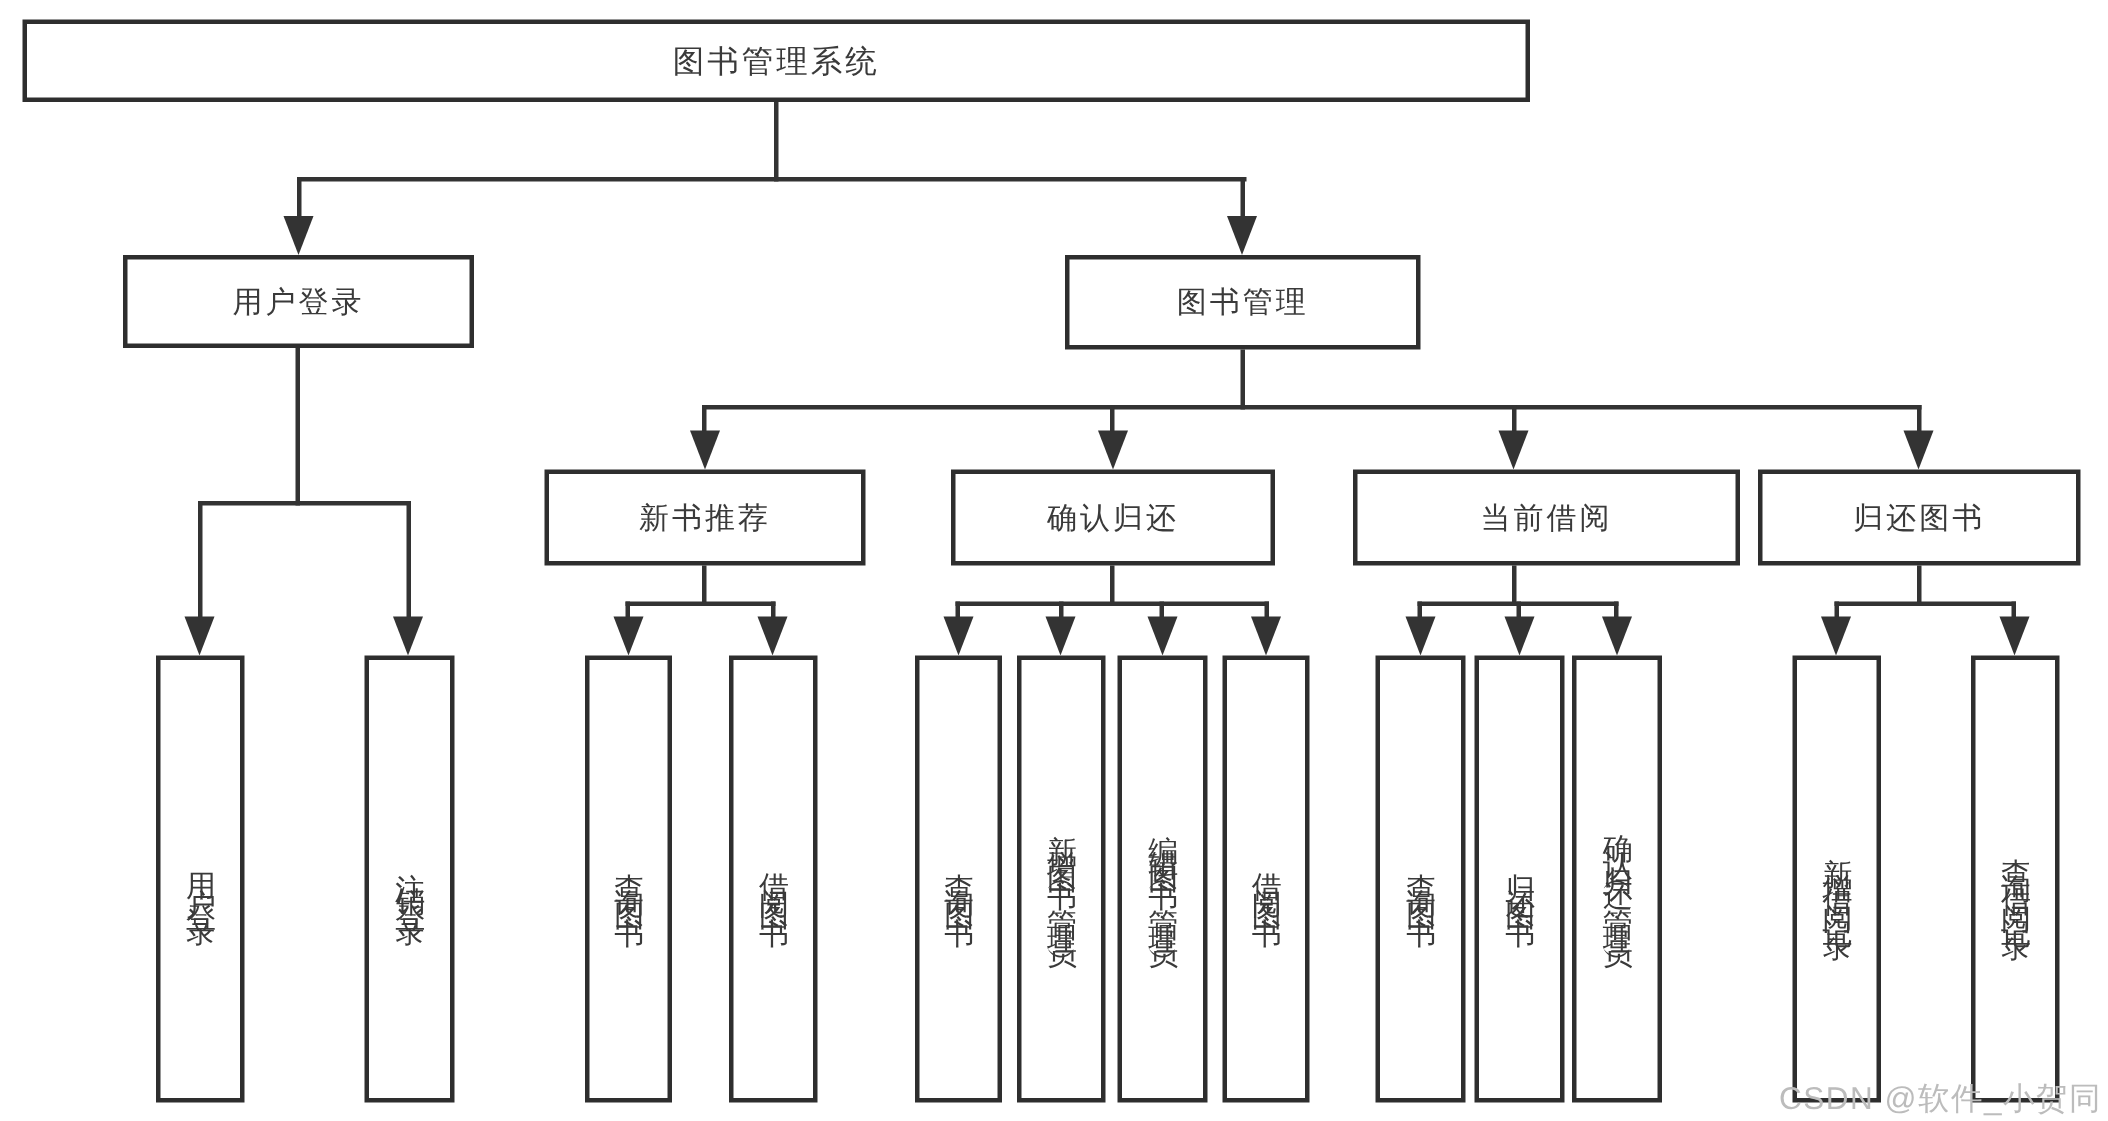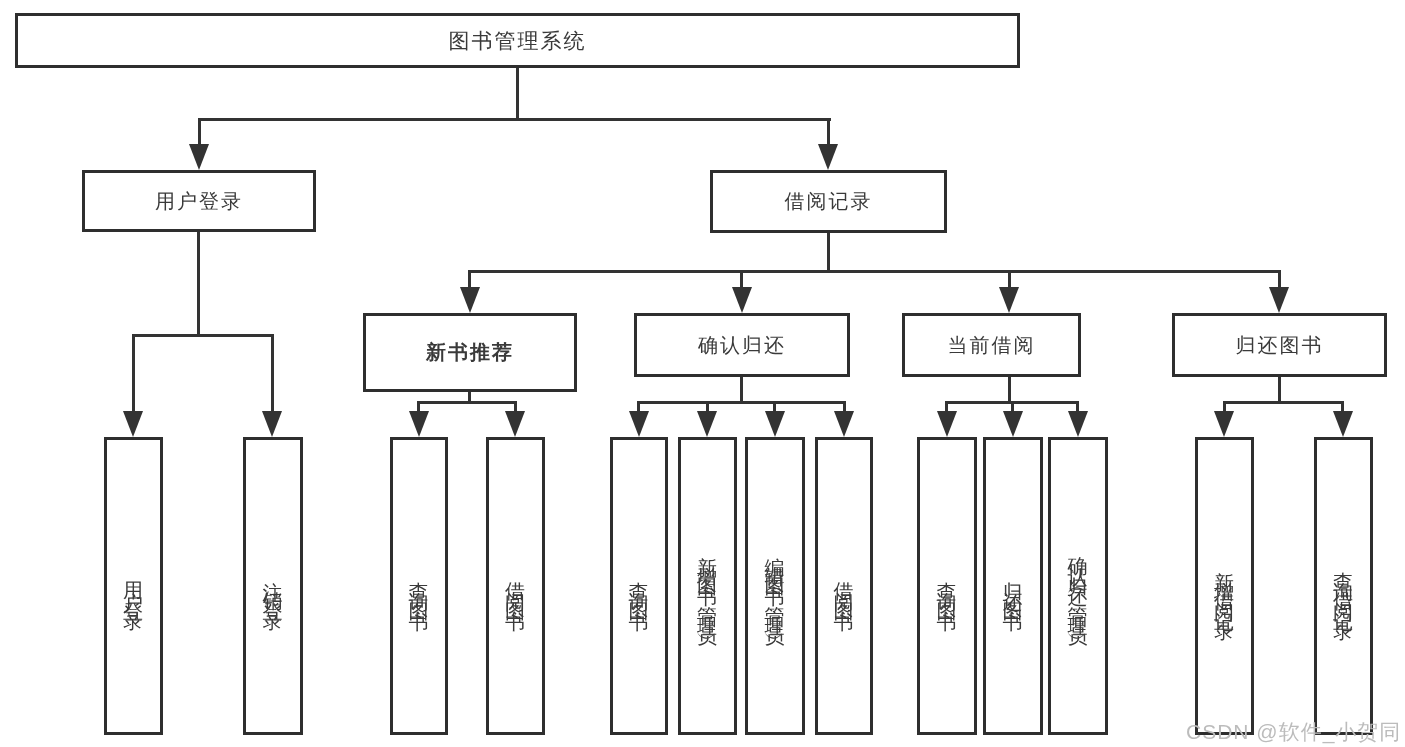--- a/index.html
+++ b/index.html
@@ -99,7 +99,7 @@
     <span>用户登录</span>
   </div>
   <div class="hbox" style="left:710px; top:170px; width:237px; height:63px;">
-    <span>借阅记录</span>
+    <span>图书管理</span>
   </div>
 
   <div class="hbox" style="left:363px; top:313px; width:214px; height:79px;font-weight:bold;">

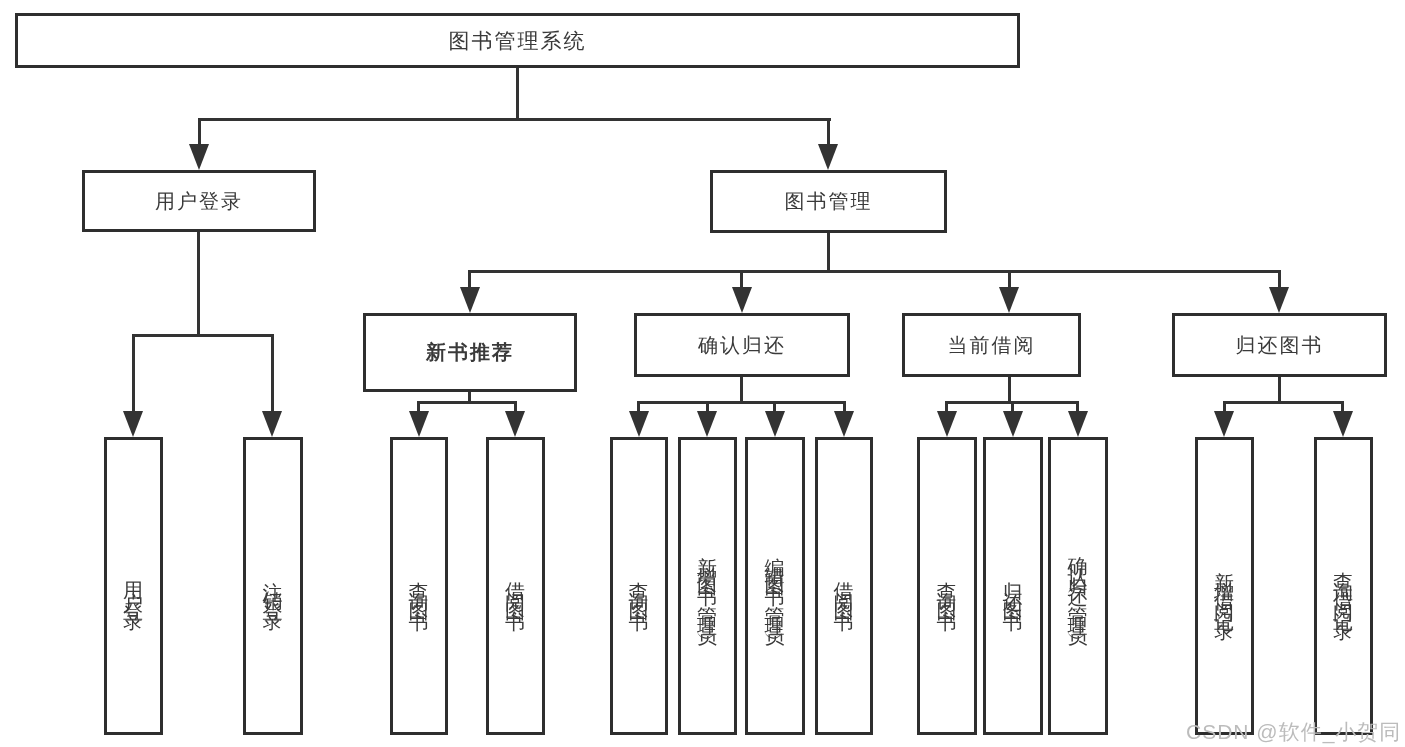--- a/index.html
+++ b/index.html
@@ -102,7 +102,7 @@
     <span>图书管理</span>
   </div>
 
-  <div class="hbox" style="left:363px; top:313px; width:214px; height:79px;font-weight:bold;">
+  <div class="hbox" style="left:363px; top:313px; width:214px; height:64px;">
     <span>新书推荐</span>
   </div>
   <div class="hbox" style="left:634px; top:313px; width:216px; height:64px;">

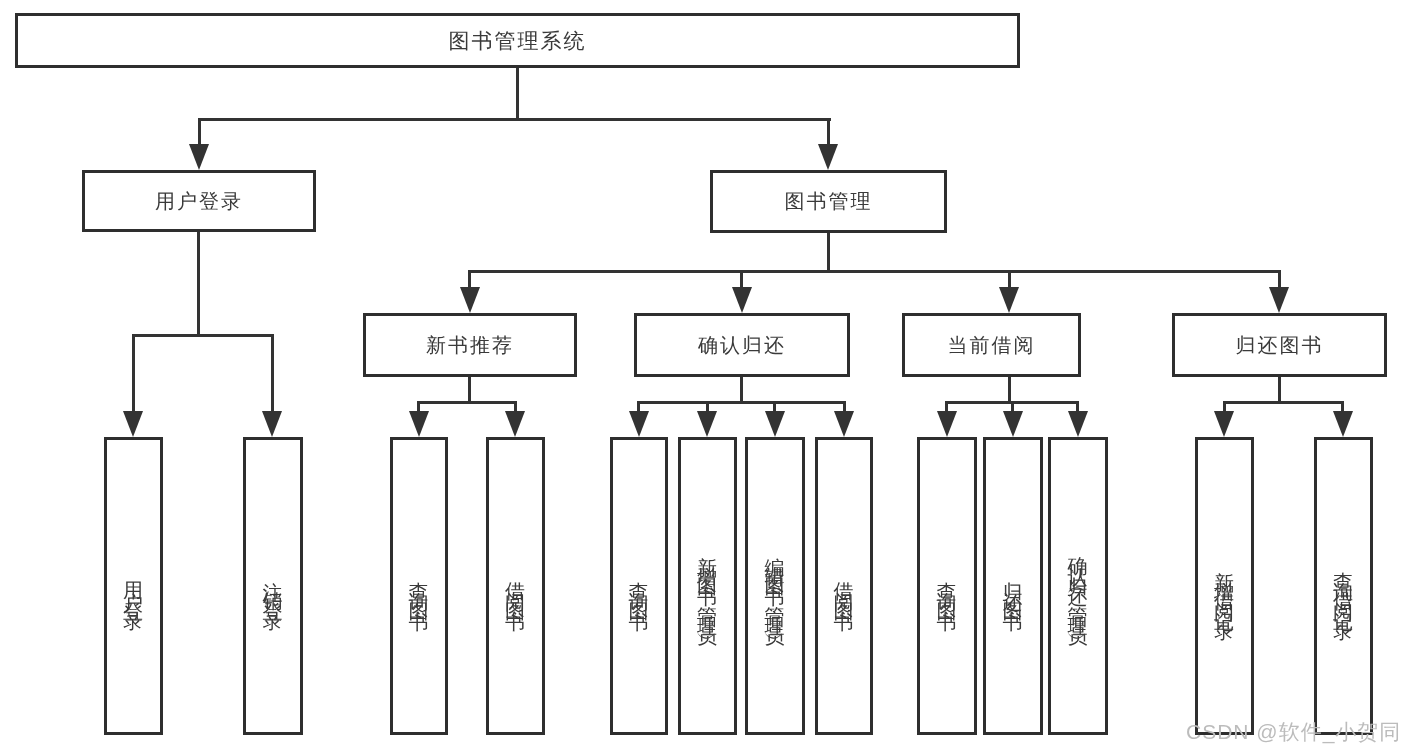--- a/index.html
+++ b/index.html
@@ -108,7 +108,7 @@
   <div class="hbox" style="left:634px; top:313px; width:216px; height:64px;">
     <span>确认归还</span>
   </div>
-  <div class="hbox" style="left:902px; top:313px; width:179px; height:64px;">
+  <div class="hbox" style="left:902px; top:313px; width:258px; height:64px;">
     <span>当前借阅</span>
   </div>
   <div class="hbox" style="left:1172px; top:313px; width:215px; height:64px;">

